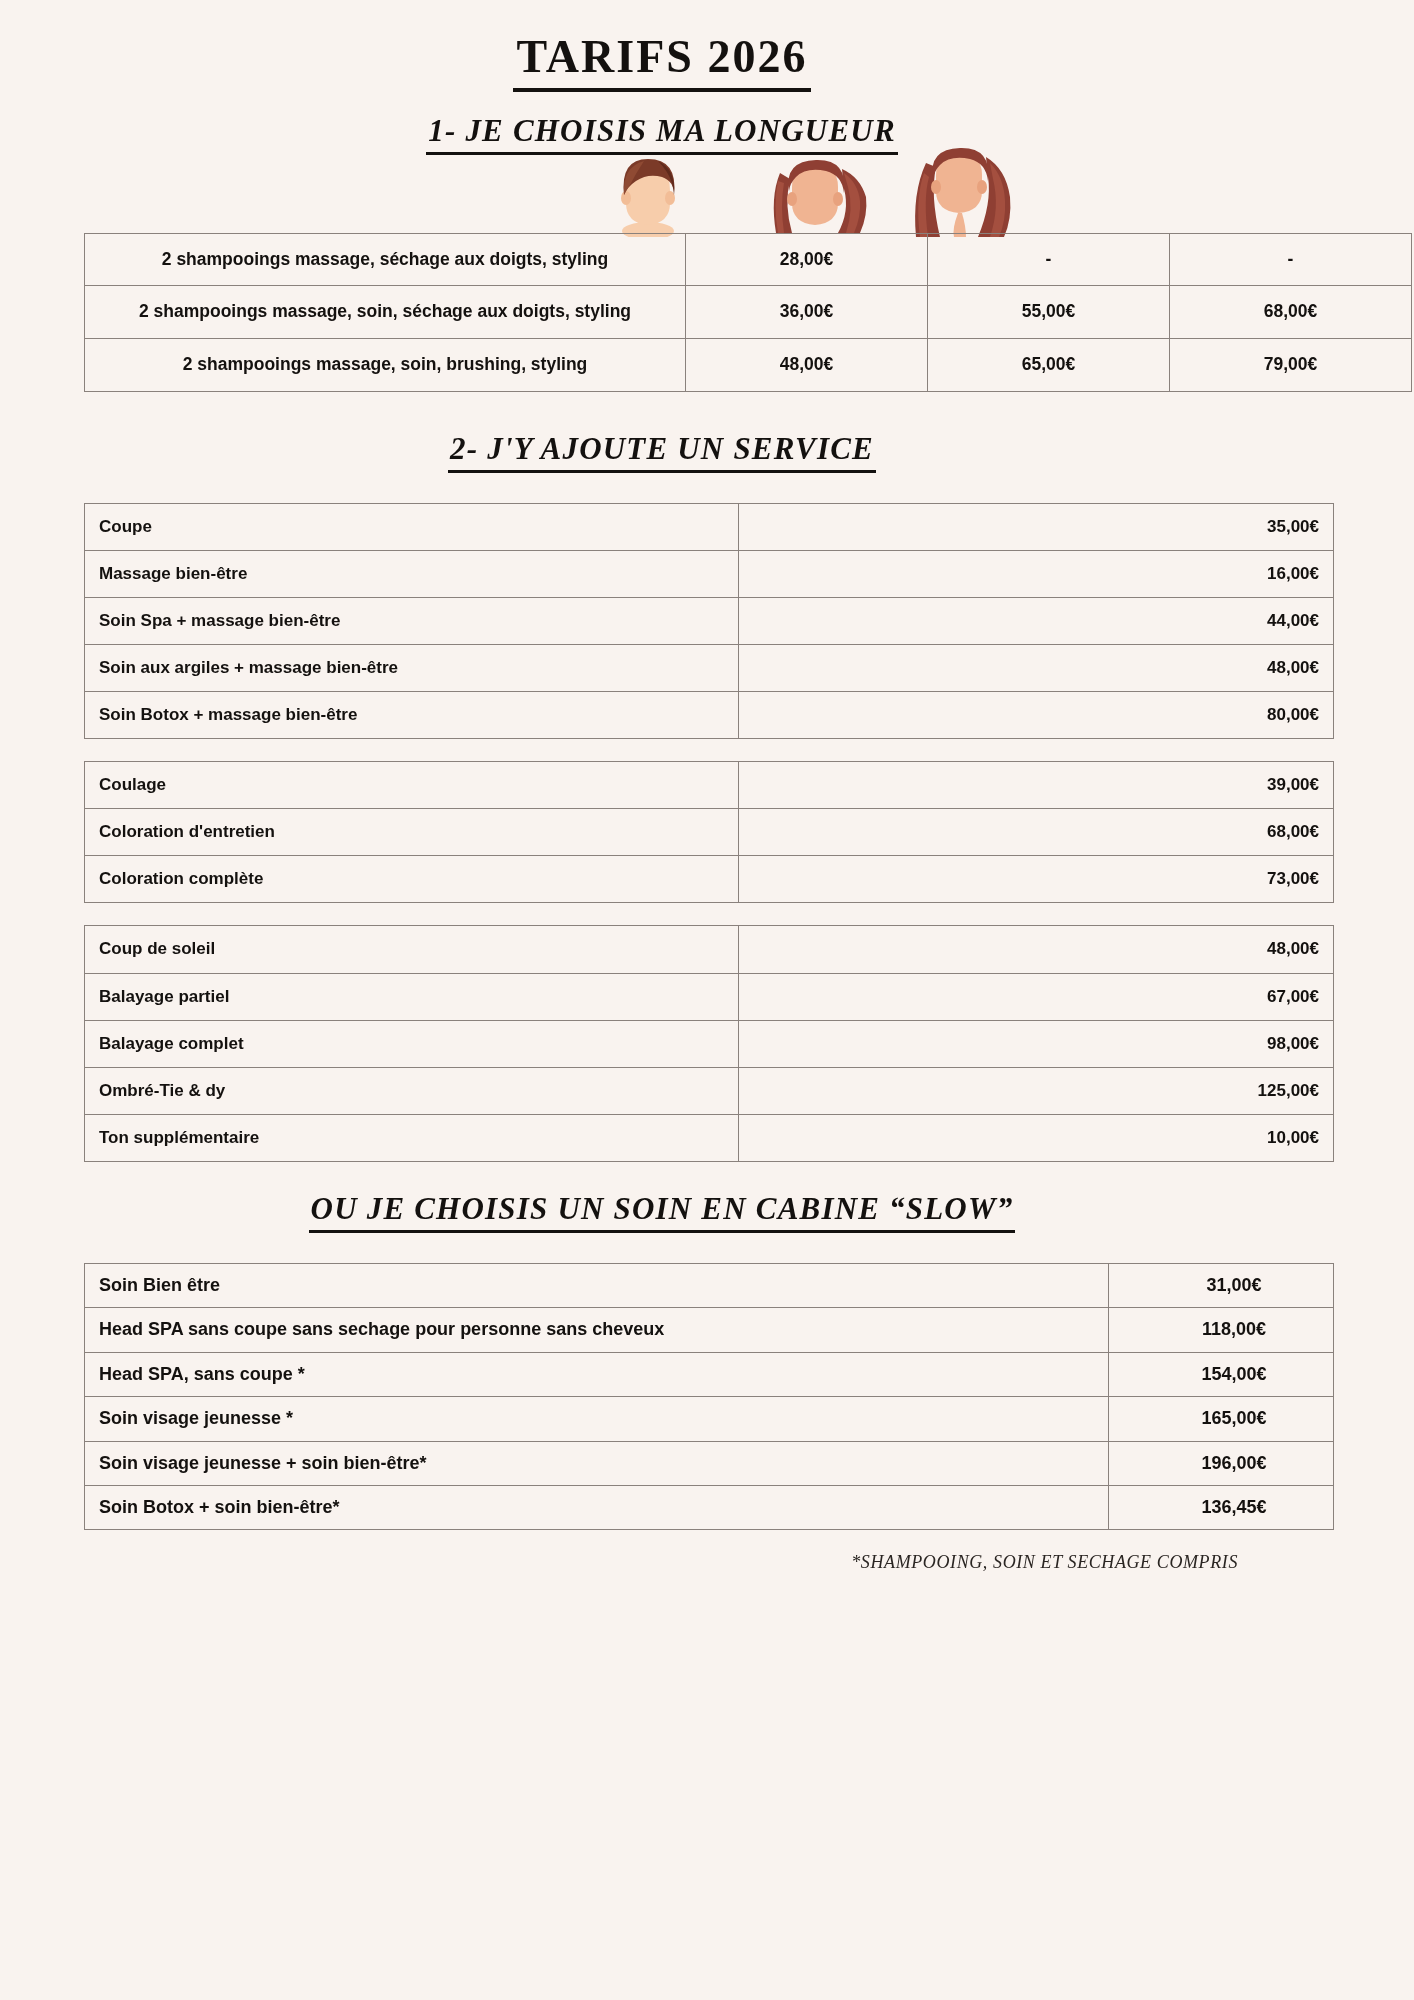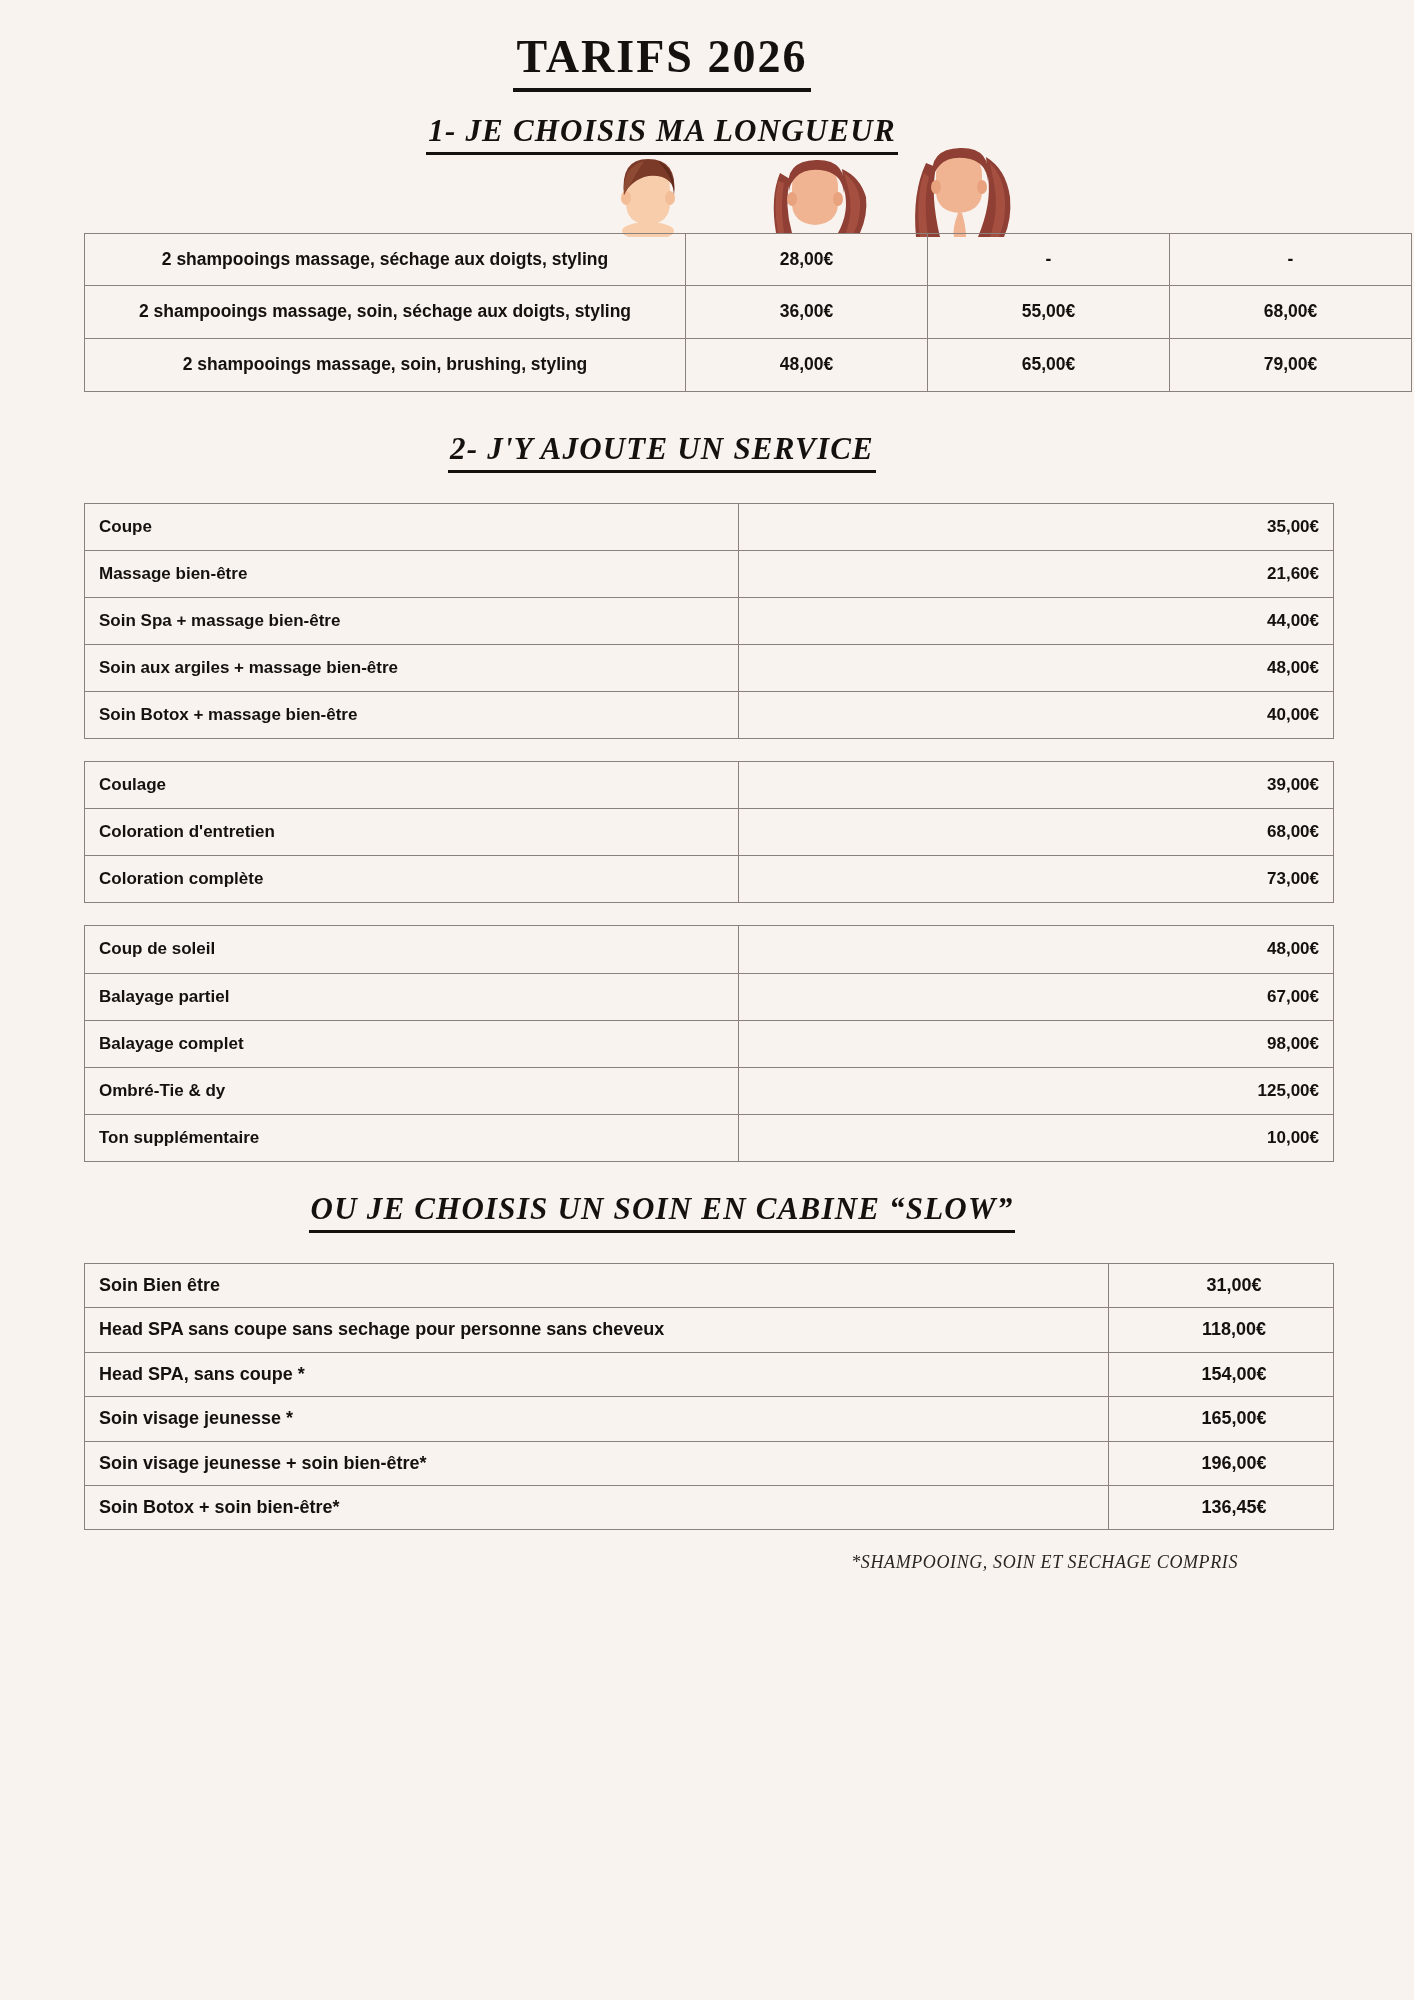--- a/index.html
+++ b/index.html
@@ -207,7 +207,7 @@
       </tr>
       <tr>
         <td class="lbl">Massage bien-être</td>
-        <td class="val">21,60€</td>
+        <td class="val">16,00€</td>
       </tr>
       <tr>
         <td class="lbl">Soin Spa + massage bien-être</td>

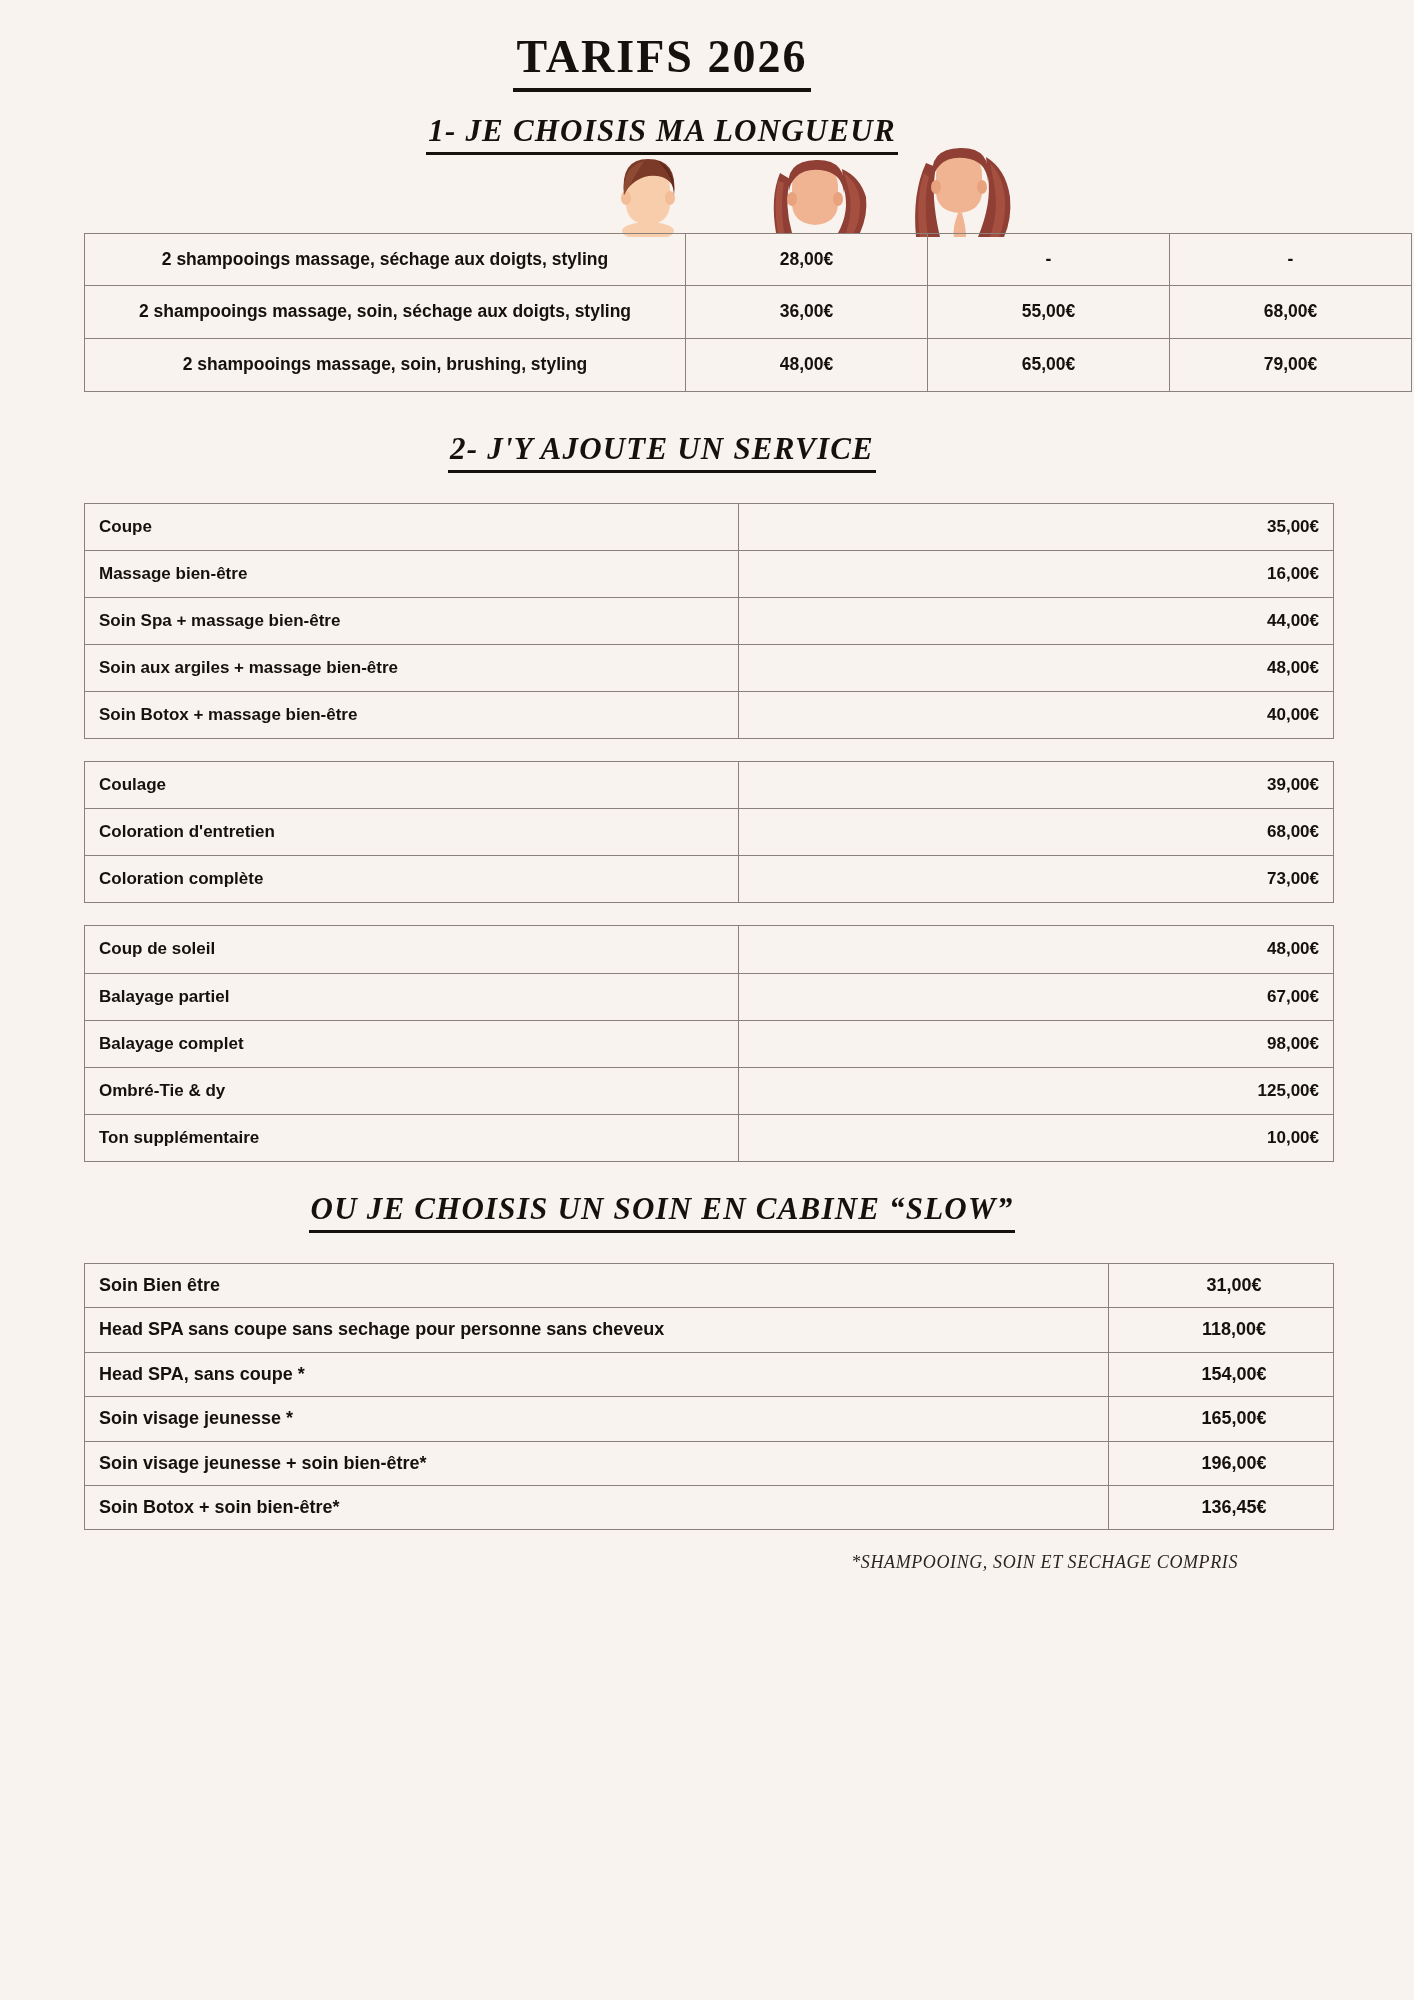--- a/index.html
+++ b/index.html
@@ -219,7 +219,7 @@
       </tr>
       <tr>
         <td class="lbl">Soin Botox + massage bien-être</td>
-        <td class="val">40,00€</td>
+        <td class="val">80,00€</td>
       </tr>
     </tbody>
   </table>

